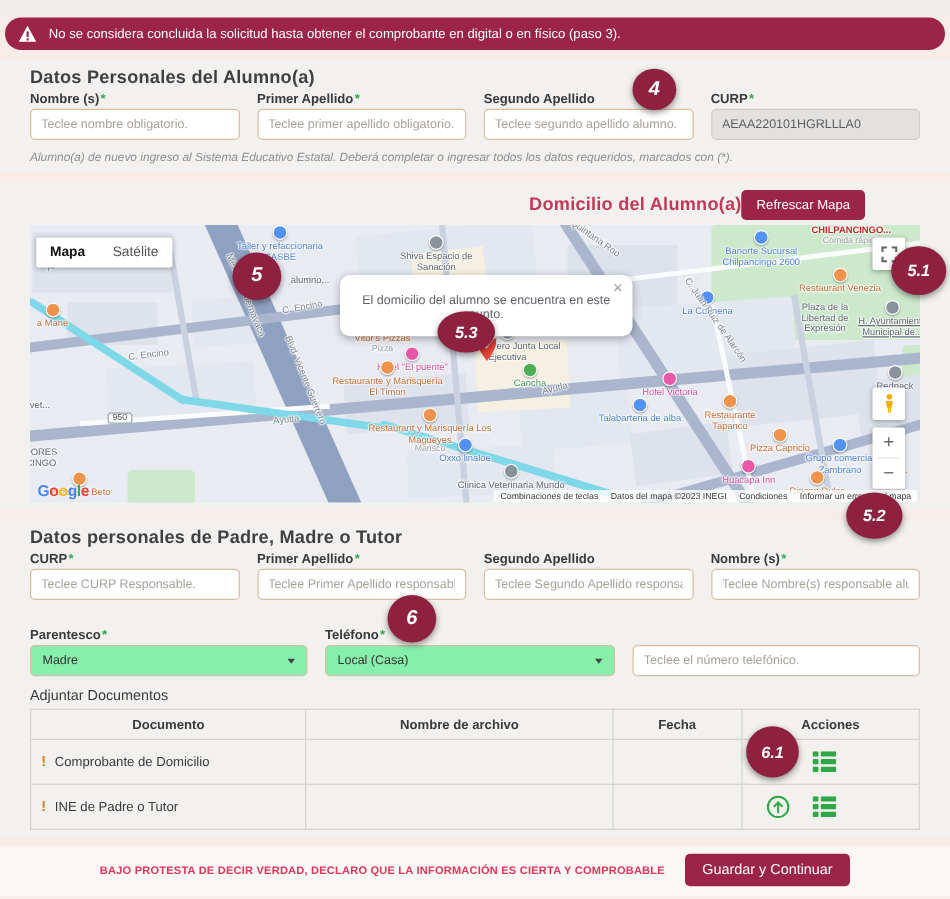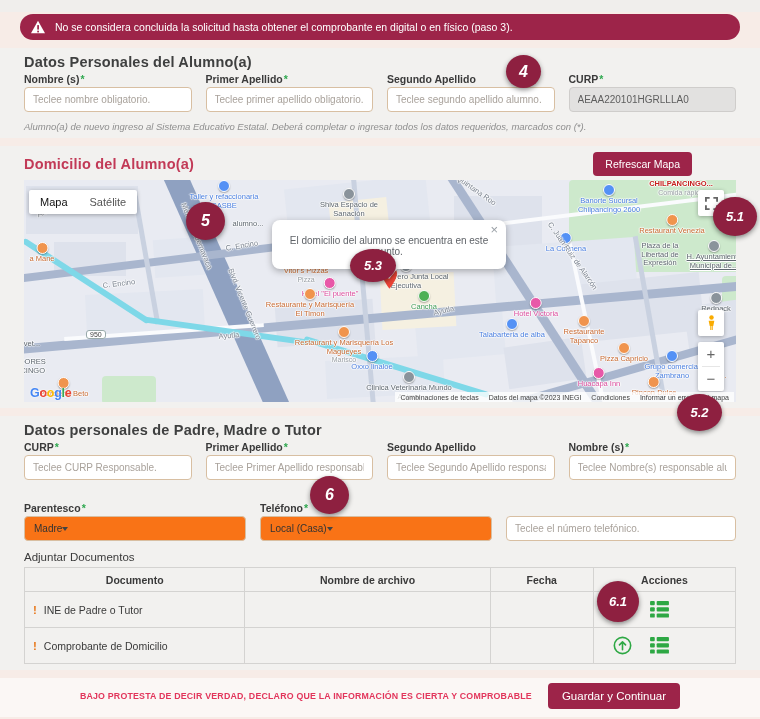--- a/index.html
+++ b/index.html
@@ -5,7 +5,7 @@
   html,body{margin:0;padding:0}
   body{width:760px;height:719px;background:#F7ECE7;font-family:"Liberation Sans",sans-serif;position:relative;overflow:hidden}
   .topstrip{height:12px;background:#F0EEEC}
-  .banner{margin:2px 20px 0;background:#9D2449;border-radius:13px;color:#fff;display:flex;align-items:center;gap:9px;padding:6px 10px;font-size:10.5px;line-height:14px}
+  .banner{margin:2px 4px 0;background:#9D2449;border-radius:13px;color:#fff;display:flex;align-items:center;gap:9px;padding:6px 10px;font-size:10.5px;line-height:14px}
   .card{background:#F2F1EF;margin:8px 0;padding:6px 24px}
   .sec-title{font-size:14.5px;font-weight:600;color:#3F4040;letter-spacing:.2px}
   .sec-title.red{color:#C23A57}

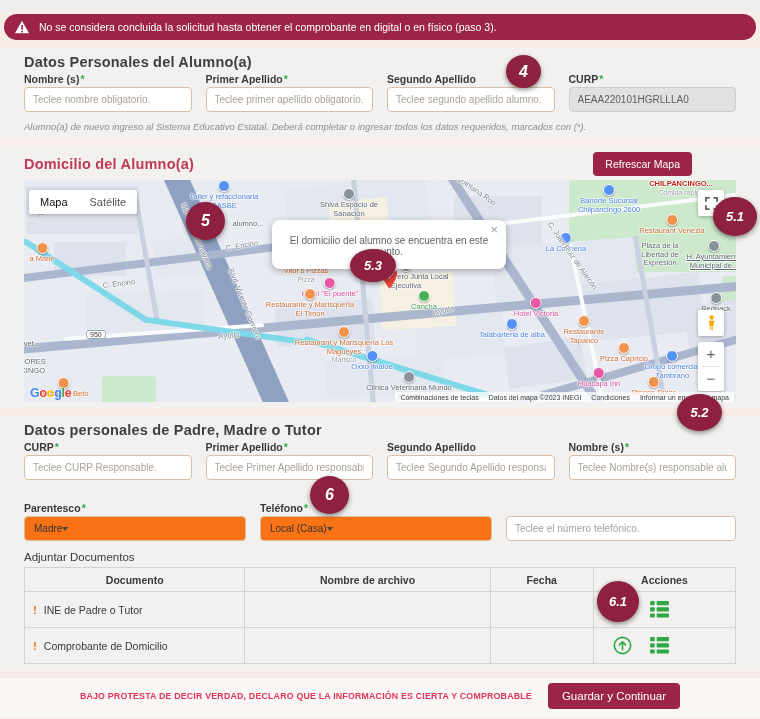--- a/index.html
+++ b/index.html
@@ -18,7 +18,7 @@
   .fld input::placeholder{color:#A9A29B}
   .fld input.disabled{background:#E2E1E0;border-color:#CFCDCB;color:#5E5E5E}
   .note{font-style:italic;font-size:9.5px;color:#8F8F8F;margin-top:9px}
-  .addr-head{display:flex;justify-content:space-between;align-items:center}
+  .addr-head{display:flex;justify-content:flex-end;align-items:center}
   .btn{background:#9D2449;color:#fff;border:none;border-radius:4px;font-family:inherit;cursor:pointer}
   .btn-refresh{font-size:10.5px;padding:6px 12px;margin-right:44px}
   .btn-save{font-size:11.5px;padding:7px 14px}

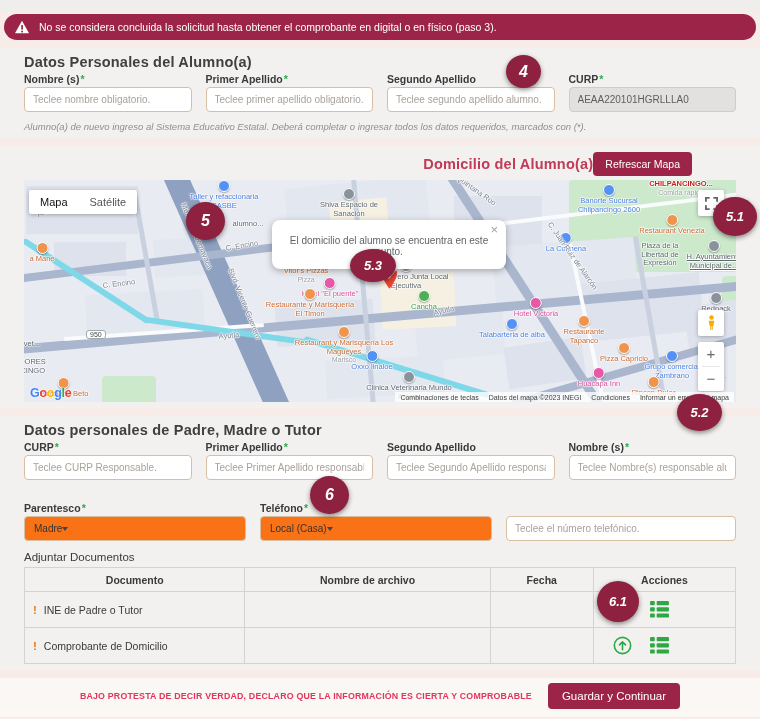--- a/index.html
+++ b/index.html
@@ -60,7 +60,7 @@
   .shield{position:absolute;left:62px;top:150px;background:#fff;border:1px solid #9aa;border-radius:3px;font-size:7px;color:#444;padding:0 3px;z-index:6}
   .mtctl{position:absolute;left:5px;top:10px;background:#fff;box-shadow:0 1px 4px rgba(0,0,0,.3);border-radius:2px;display:flex;font-size:11px;z-index:20}
   .mtctl .opt{padding:6px 11px;color:#565656;cursor:pointer}
-  .mtctl .opt.sel{font-weight:400;color:#111}
+  .mtctl .opt.sel{font-weight:700;color:#111}
   .sqbtn{position:absolute;right:12px;width:26px;height:26px;background:#fff;border-radius:2px;box-shadow:0 1px 4px rgba(0,0,0,.3);display:flex;align-items:center;justify-content:center;z-index:20;cursor:pointer}
   .fsbtn{top:10px}
   .pegman{top:130px}

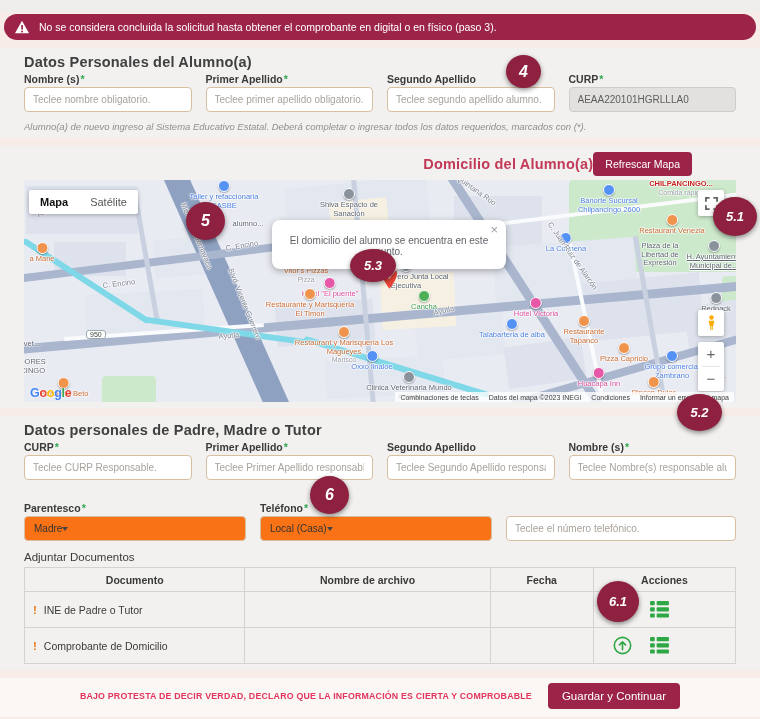--- a/index.html
+++ b/index.html
@@ -243,7 +243,7 @@
       <div class="mlabel c-gray wrap" style="left: 6px; top: 178px; width: 50px;"><span>ADORES NCINGO</span></div>
       <div class="mlabel c-orange" style="left: 18px; top: 62px;"><span class="mdot"></span><span>a Mane</span></div>
       <div class="mlabel c-orange" style="left: 690px; top: 192px;"><span>PAST...</span></div>
-      <div class="mlabel c-gray" style="left: 8px; top: 140px; margin-top: 20px;"><span>vet...</span></div>
+      <div class="mlabel c-gray" style="left: 8px; top: 140px;"><span>vet...</span></div>
       <div class="mlabel c-street" style="left: 95px; top: 100px; transform: translateX(-50%) rotate(-7deg);"><span>C. Encino</span></div>
       <div class="mlabel c-street" style="left: 218px; top: 62px; transform: translateX(-50%) rotate(-10deg);"><span>C. Encino</span></div>
       <div class="mlabel c-street" style="left: 448px; top: 4px; transform: translateX(-50%) rotate(35deg);"><span>C. Quintana Roo</span></div>

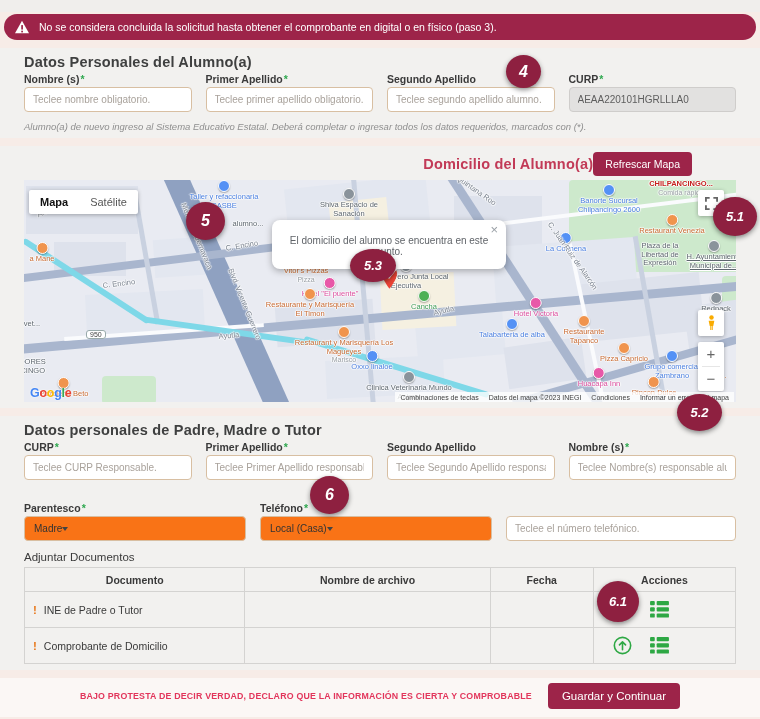--- a/index.html
+++ b/index.html
@@ -22,7 +22,7 @@
   .btn{background:#9D2449;color:#fff;border:none;border-radius:4px;font-family:inherit;cursor:pointer}
   .btn-refresh{font-size:10.5px;padding:6px 12px;margin-right:44px}
   .btn-save{font-size:11.5px;padding:7px 14px}
-  .select{box-sizing:border-box;height:25px;border:1px solid #D8BFA2;border-radius:4px;background:#f97316;display:flex;align-items:center;padding:0 9px;font-size:10px;color:#333}
+  .select{box-sizing:border-box;height:25px;border:1px solid #D8BFA2;border-radius:4px;background:#86efac;display:flex;align-items:center;justify-content:space-between;padding:0 9px;font-size:10px;color:#333}
   .select .arrow{width:0;height:0;border-left:3.5px solid transparent;border-right:3.5px solid transparent;border-top:4.5px solid #444}
   .doc-title{font-size:11.5px;color:#3A3A3A;margin:10px 0 4px}
   table{width:100%;border-collapse:collapse;table-layout:fixed}

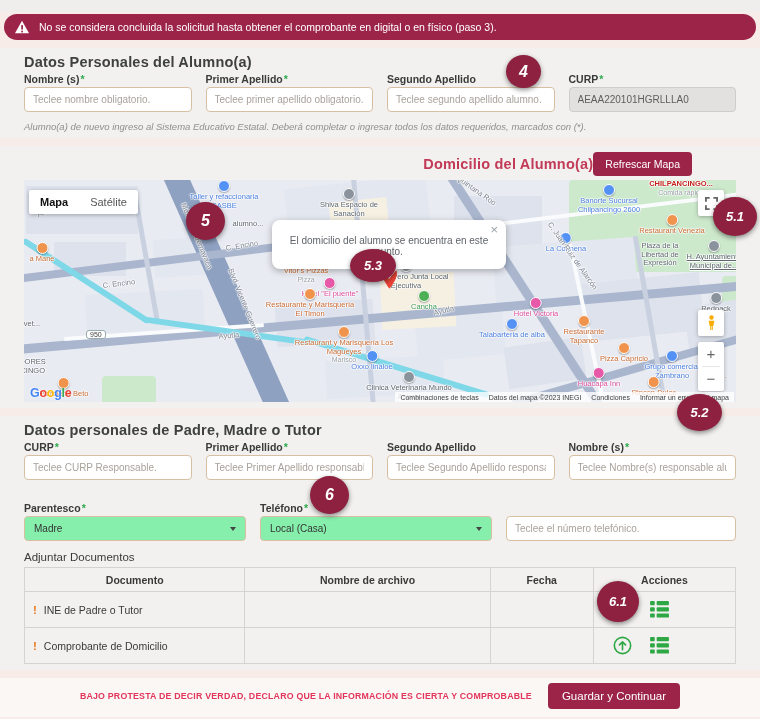--- a/index.html
+++ b/index.html
@@ -314,7 +314,7 @@
     </thead>
     <tbody>
       <tr>
-        <td class="doc-name"><span class="alert-ic">!</span><span>INE de Padre o Tutor</span></td>
+        <td class="doc-name"><span class="alert-ic">!</span><span>Comprobante de Domicilio</span></td>
         <td></td>
         <td></td>
         <td>
@@ -341,7 +341,7 @@
         </td>
       </tr>
       <tr>
-        <td class="doc-name"><span class="alert-ic">!</span><span>Comprobante de Domicilio</span></td>
+        <td class="doc-name"><span class="alert-ic">!</span><span>INE de Padre o Tutor</span></td>
         <td></td>
         <td></td>
         <td>

